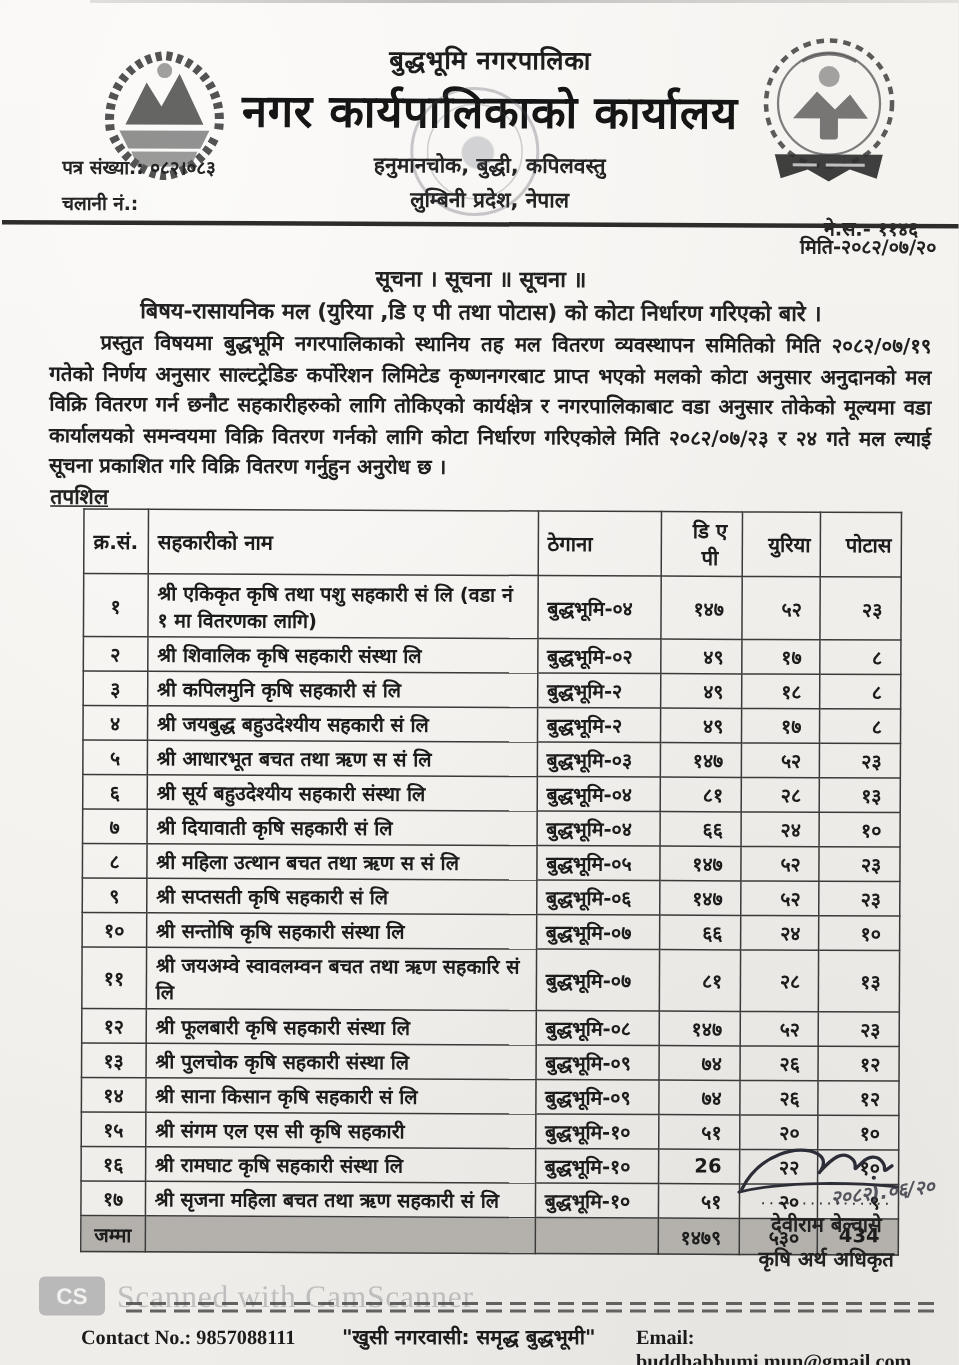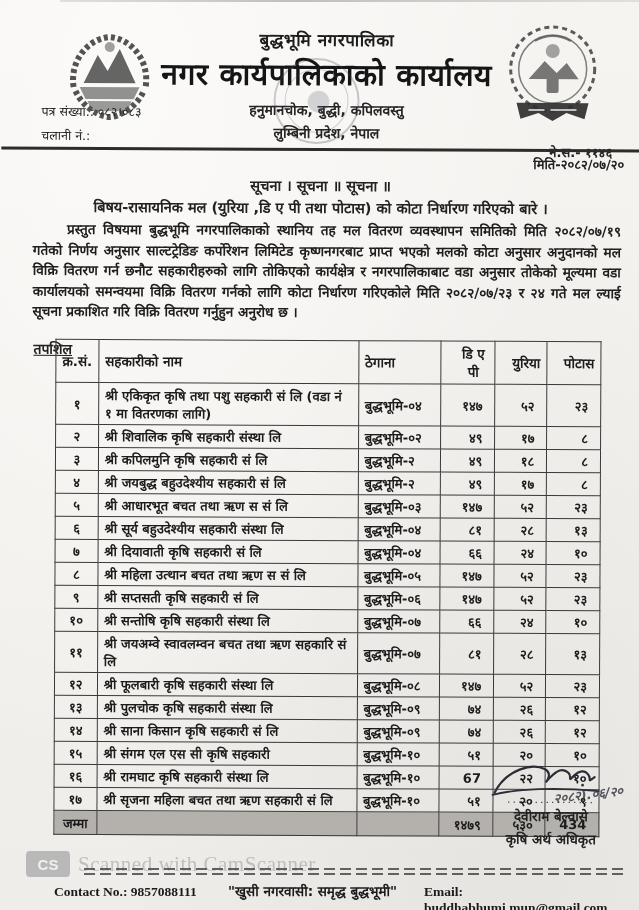--- a/index.html
+++ b/index.html
@@ -44,7 +44,7 @@
     background:
       radial-gradient(circle at 50% 45%, rgba(80,80,95,.28) 0 35%, transparent 40%);
   }
-  .ref-left { position:absolute; left:40px; top:104px; font-size:12.5px; font-weight:normal; color:#242424; }
+  .ref-left { position:absolute; left:40px; top:104px; font-size:12.5px; font-weight:bold; color:#242424; }
   .ref-left div { margin-bottom:7px; }
   .ne-sa { position:absolute; left:548px; top:126px; font-size:13px; font-weight:bold; color:#242424;margin-top:16px; }
   .head-rule { position:absolute; left:0; top:148px; width:639px; height:3px; background:#2e2c2a; }

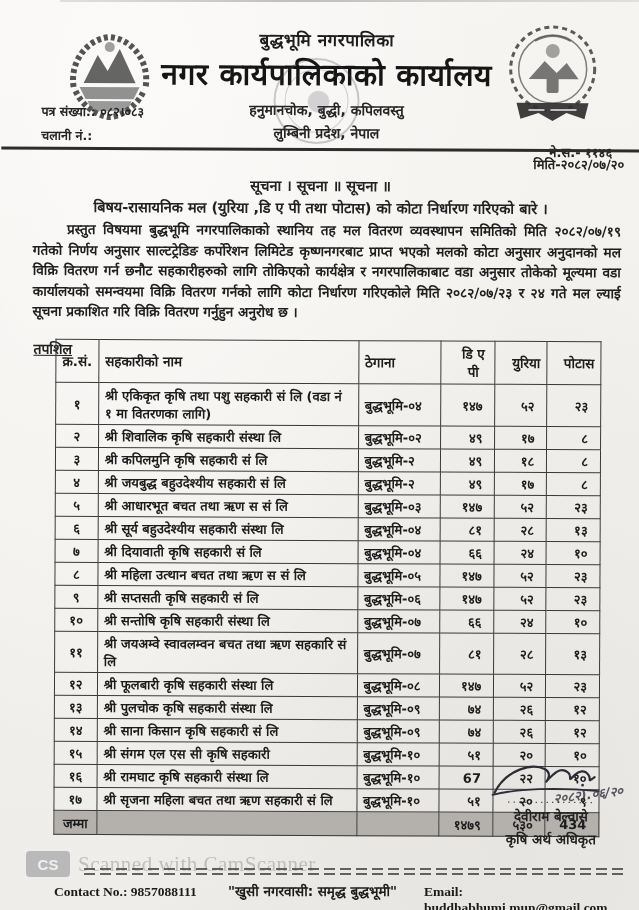--- a/index.html
+++ b/index.html
@@ -58,7 +58,7 @@
     font-size:13.6px; font-weight:600; line-height:20.5px;
     text-align:justify; text-indent:34px; color:#1e1e1e;
   }
-  .tapasil { position:absolute; left:33px; top:340px; font-size:14px; font-weight:bold; text-decoration:underline; }
+  .tapasil { position:absolute; left:33px; top:322px; font-size:14px; font-weight:bold; text-decoration:underline; }
 
   
   .quota-table {

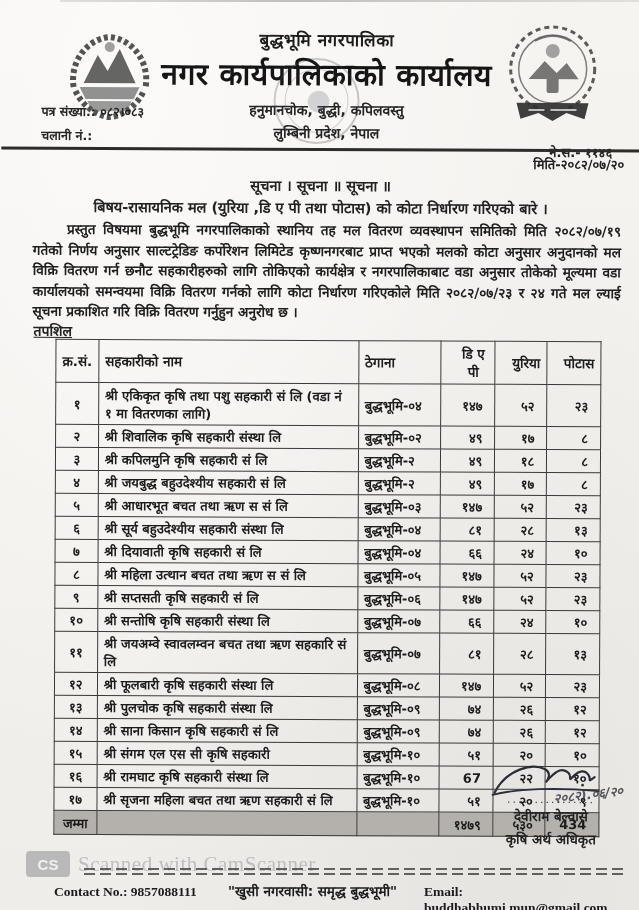--- a/index.html
+++ b/index.html
@@ -315,7 +315,7 @@
             <td class="c-sn">१६</td>
             <td class="c-name">श्री रामघाट कृषि सहकारी संस्था लि</td>
             <td class="c-address">बुद्धभूमि-१०</td>
-            <td class="c-dap">67</td>
+            <td class="c-dap">26</td>
             <td class="c-urea">२२</td>
             <td class="c-potash">१०</td>
           </tr>

